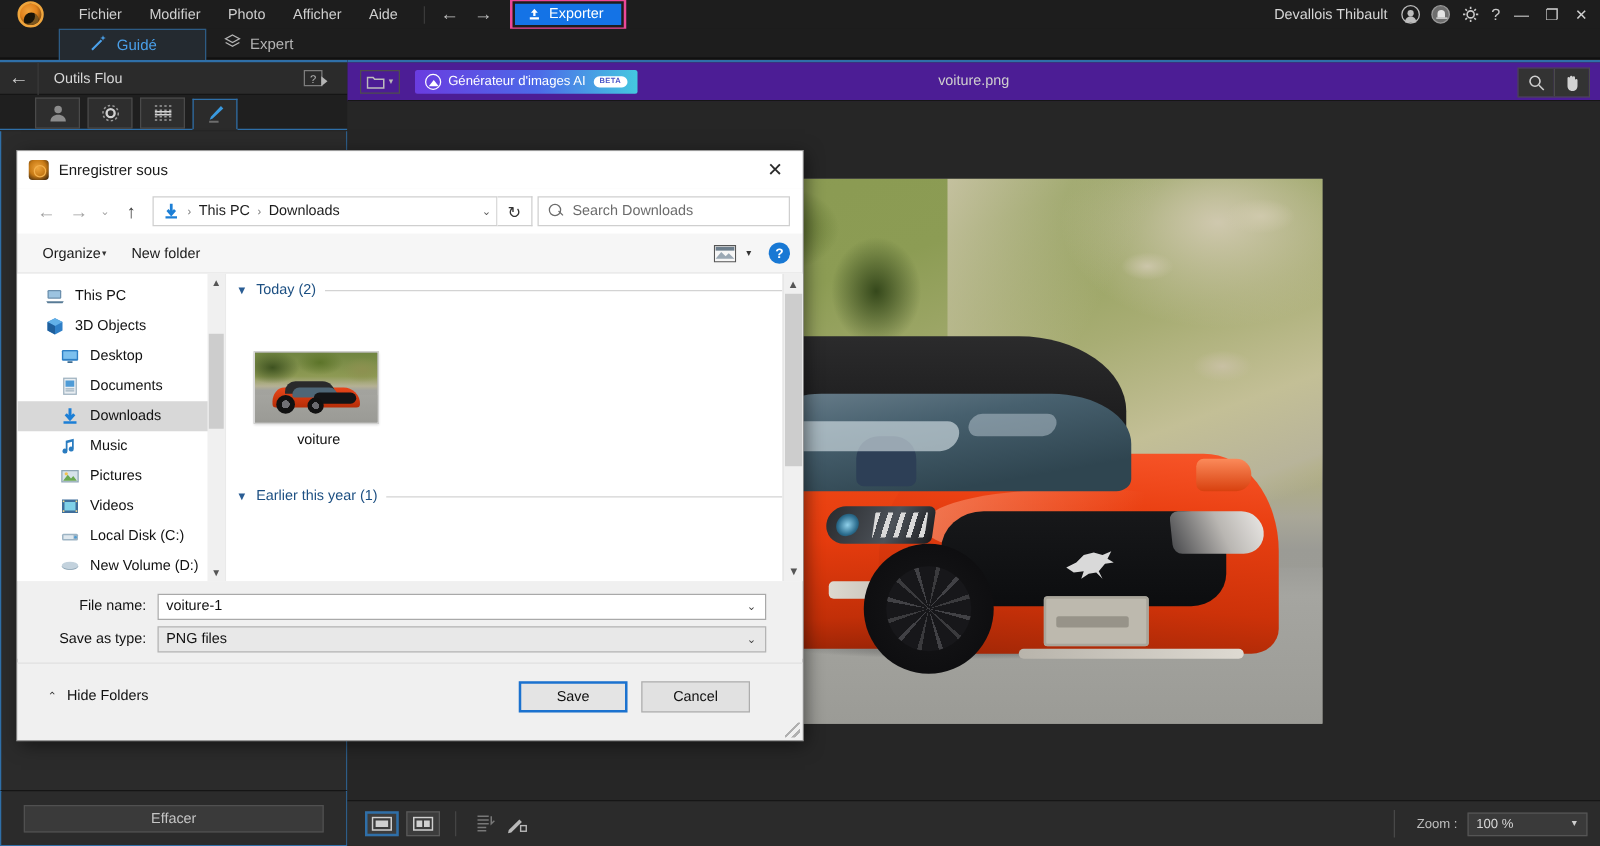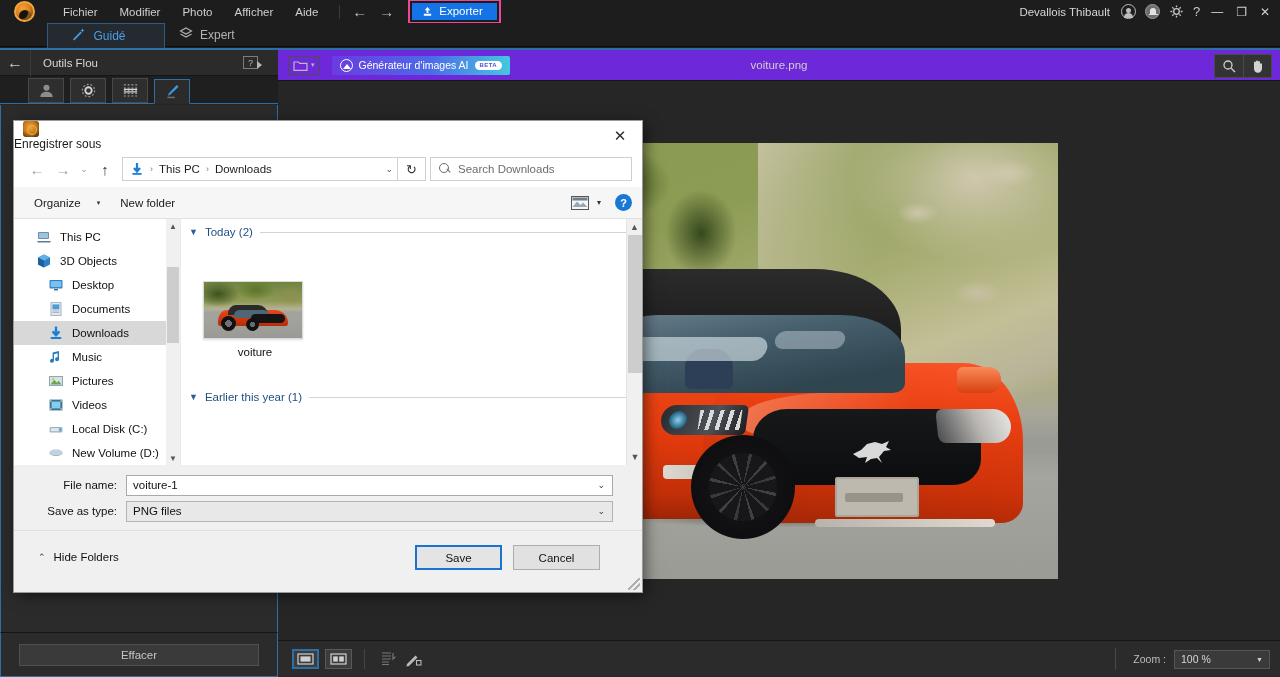--- a/index.html
+++ b/index.html
@@ -181,7 +181,7 @@
     border-top: 2px solid #2f6fa8;
   }
   .ca-toolbar {
-    height: 31px; background: #6d28d9; border-bottom: 1px solid #161616;
+    height: 31px; background: #4c1d95; border-bottom: 1px solid #161616;
     display: flex; align-items: center; position: relative;
   }
   .folder-btn {

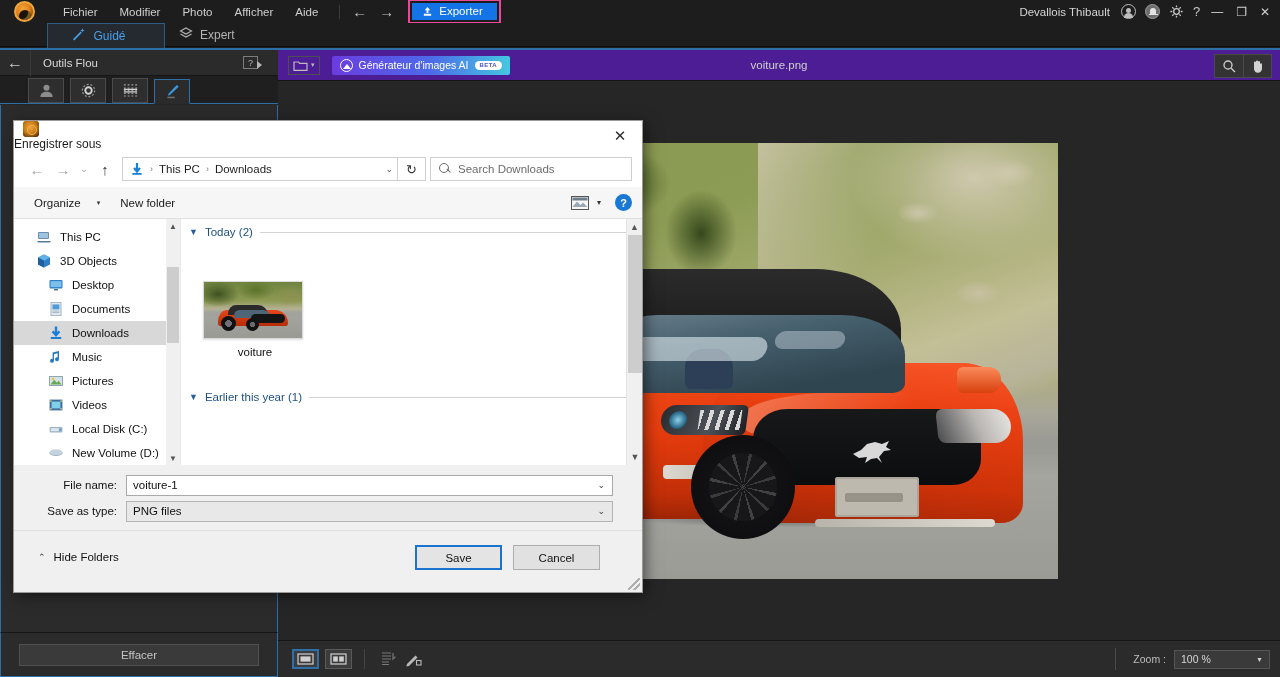--- a/index.html
+++ b/index.html
@@ -436,9 +436,8 @@
     color: #111;
   }
   .dlg-title {
-    height: 30px; background: #fff; display: flex; 
+    height: 30px; background: #fff; display: flex; align-items: center;
     position: relative;
-    flex-direction: column;
   }
   .dlg-icon {
     width: 16px; height: 16px; margin-left: 9px; margin-right: 8px;

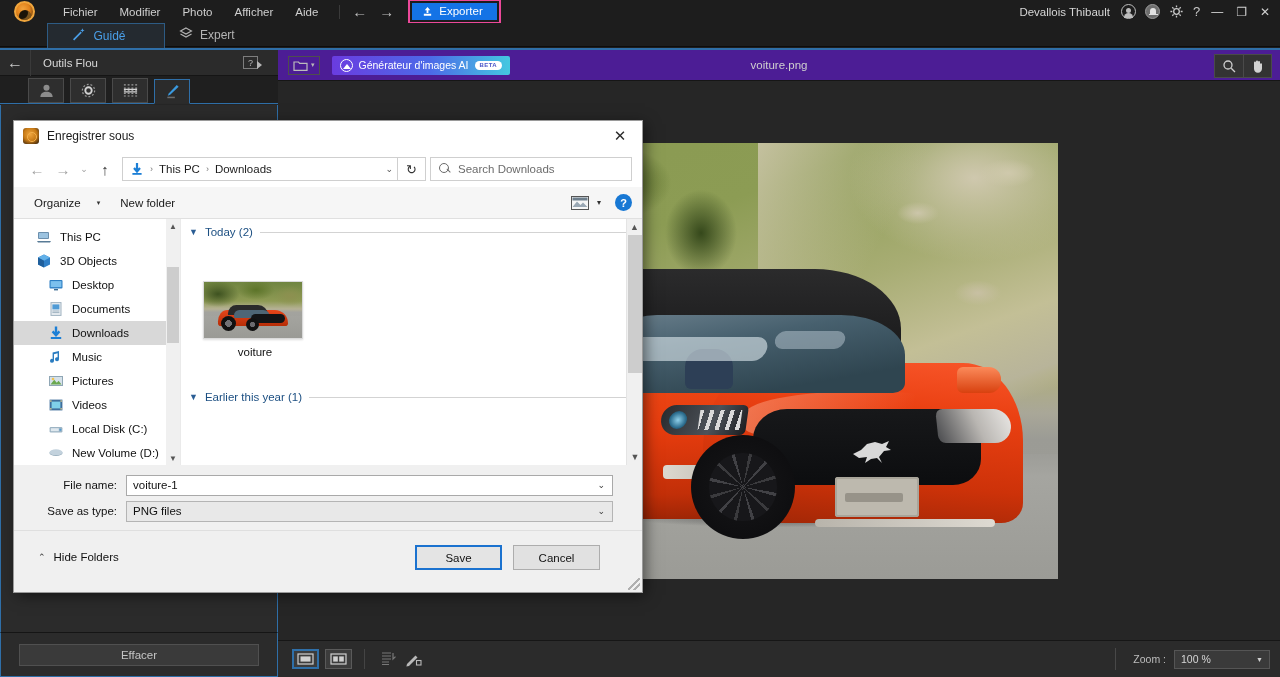--- a/index.html
+++ b/index.html
@@ -503,7 +503,7 @@
   }
   .cmd-item {
     font-size: 11.5px; color: #1a1a1a; padding: 4px 10px; cursor: pointer;
-    display: flex; align-items: center; gap: 16px;
+    display: flex; align-items: center; gap: 1px;
   }
   .cmd-item .tri { font-size: 7px; color: #333; }
   .cmd-right { position: absolute; right: 10px; display: flex; align-items: center; gap: 14px; }

